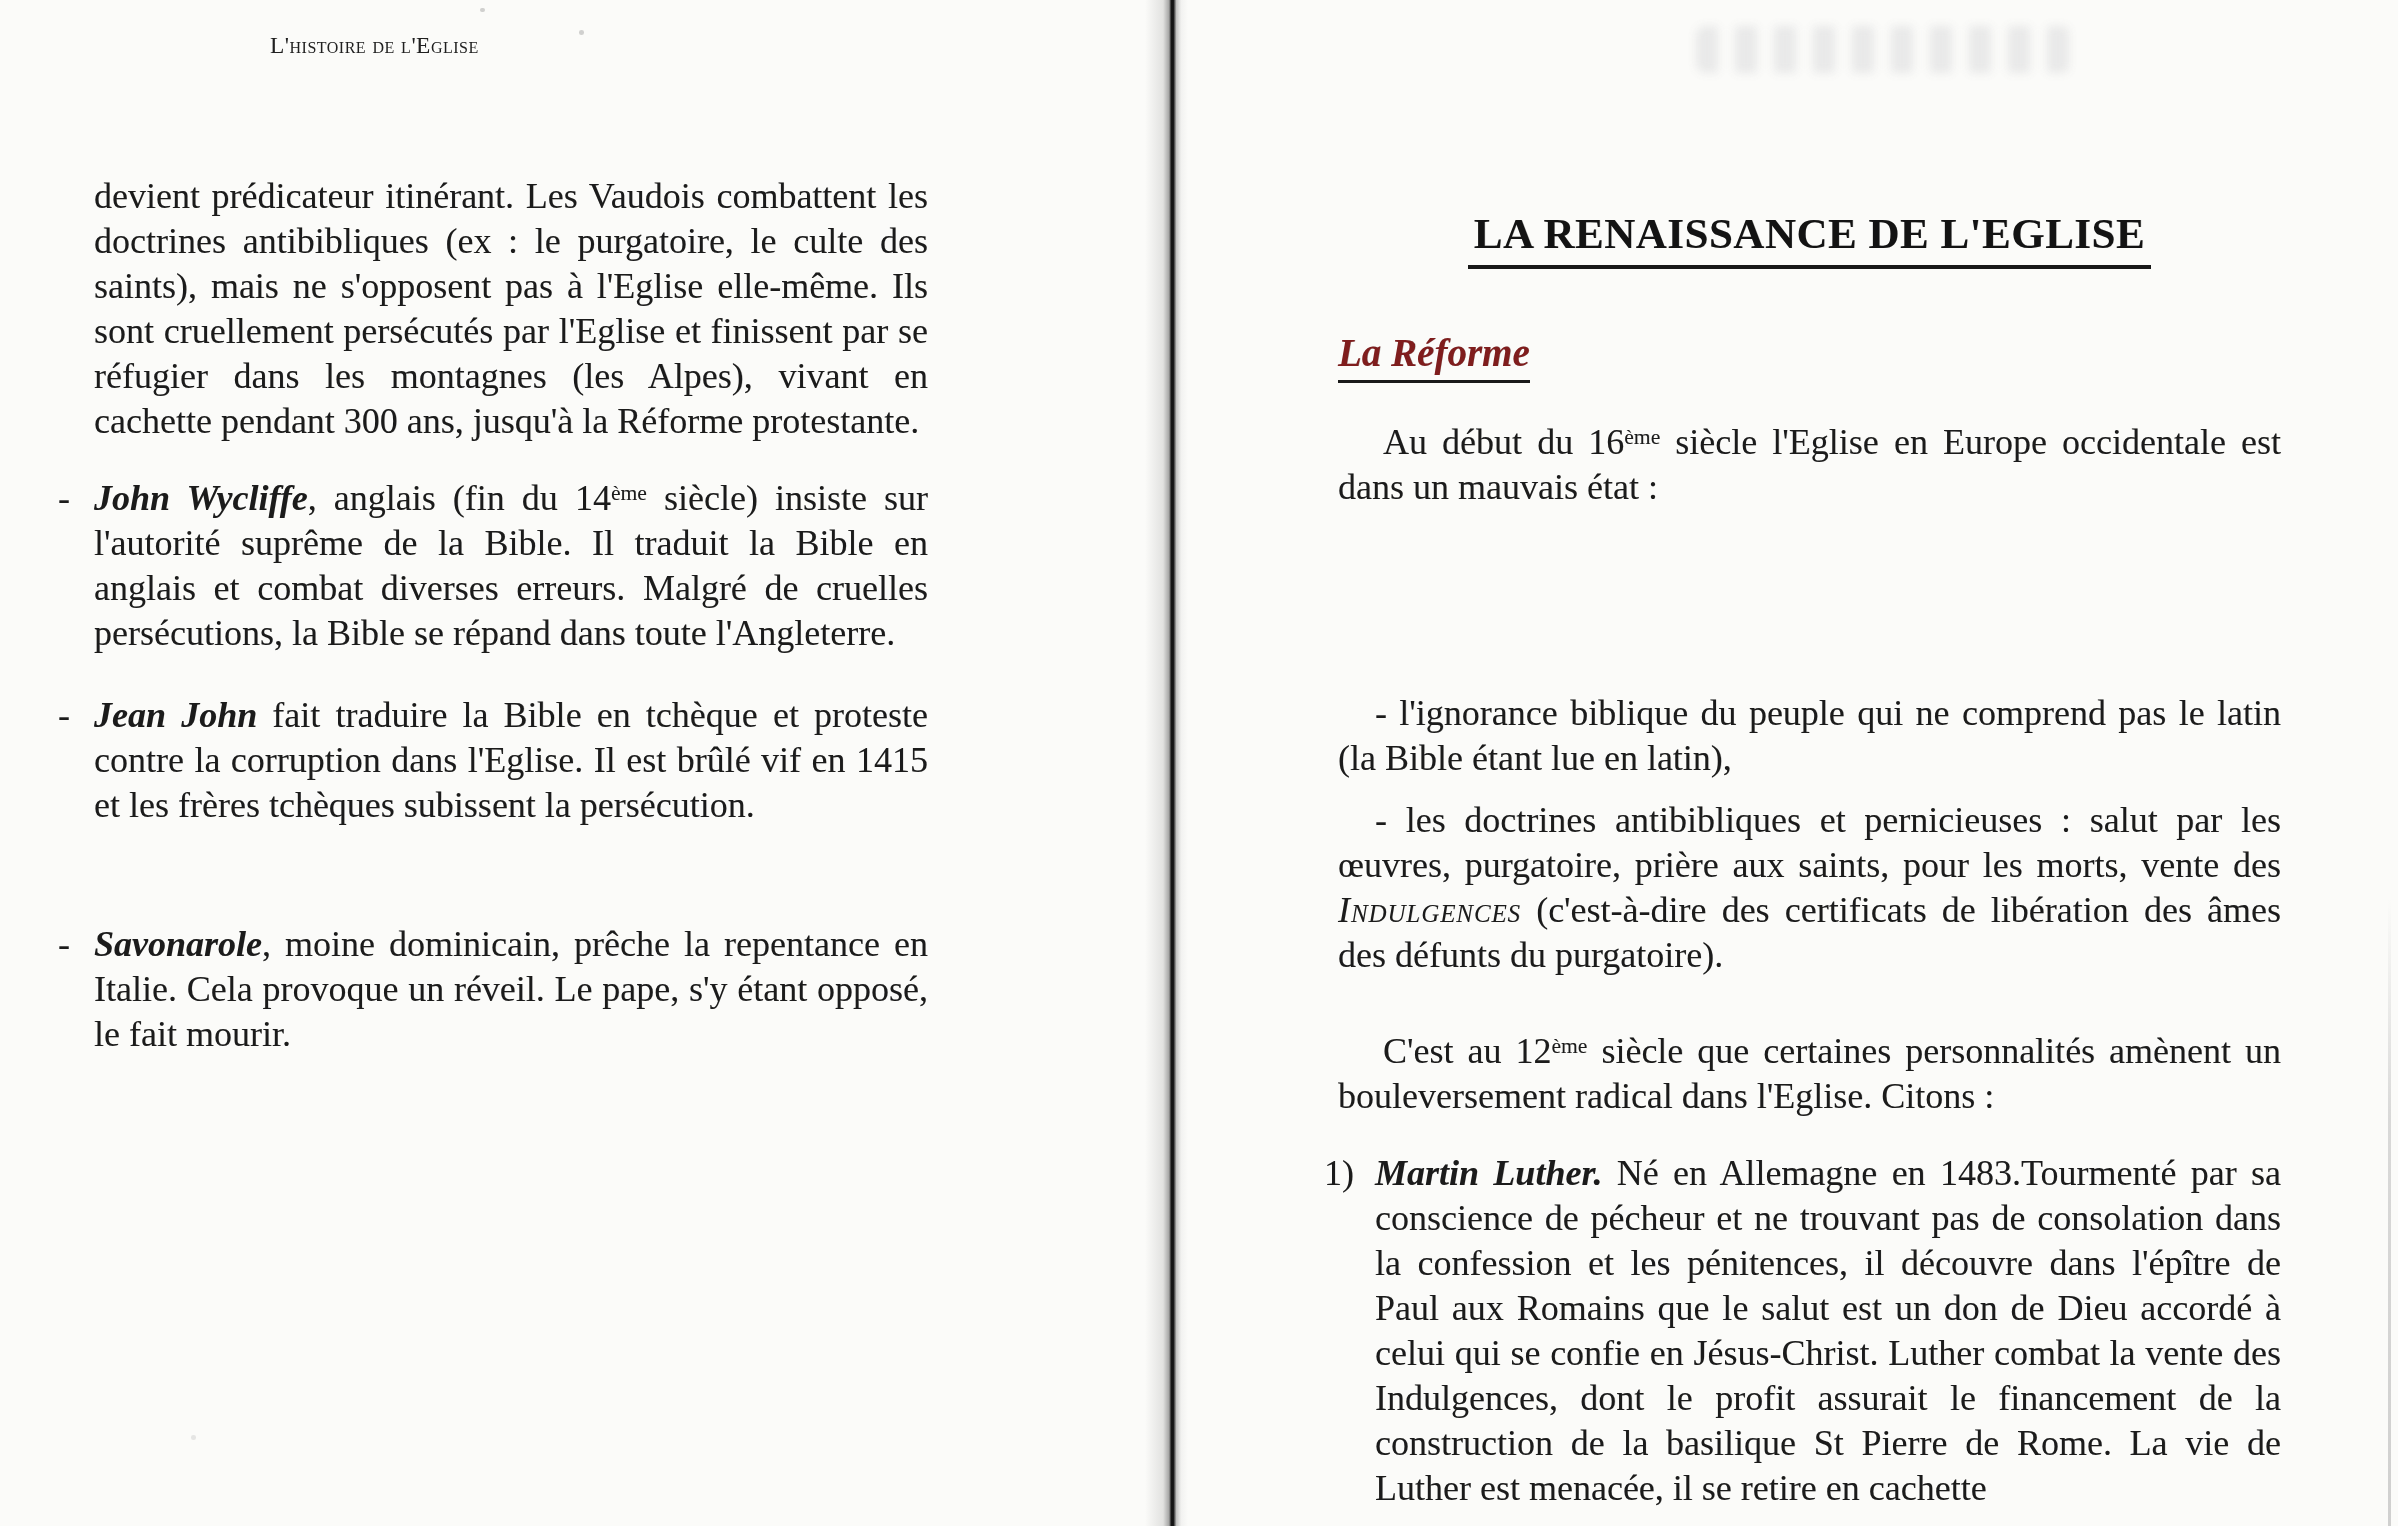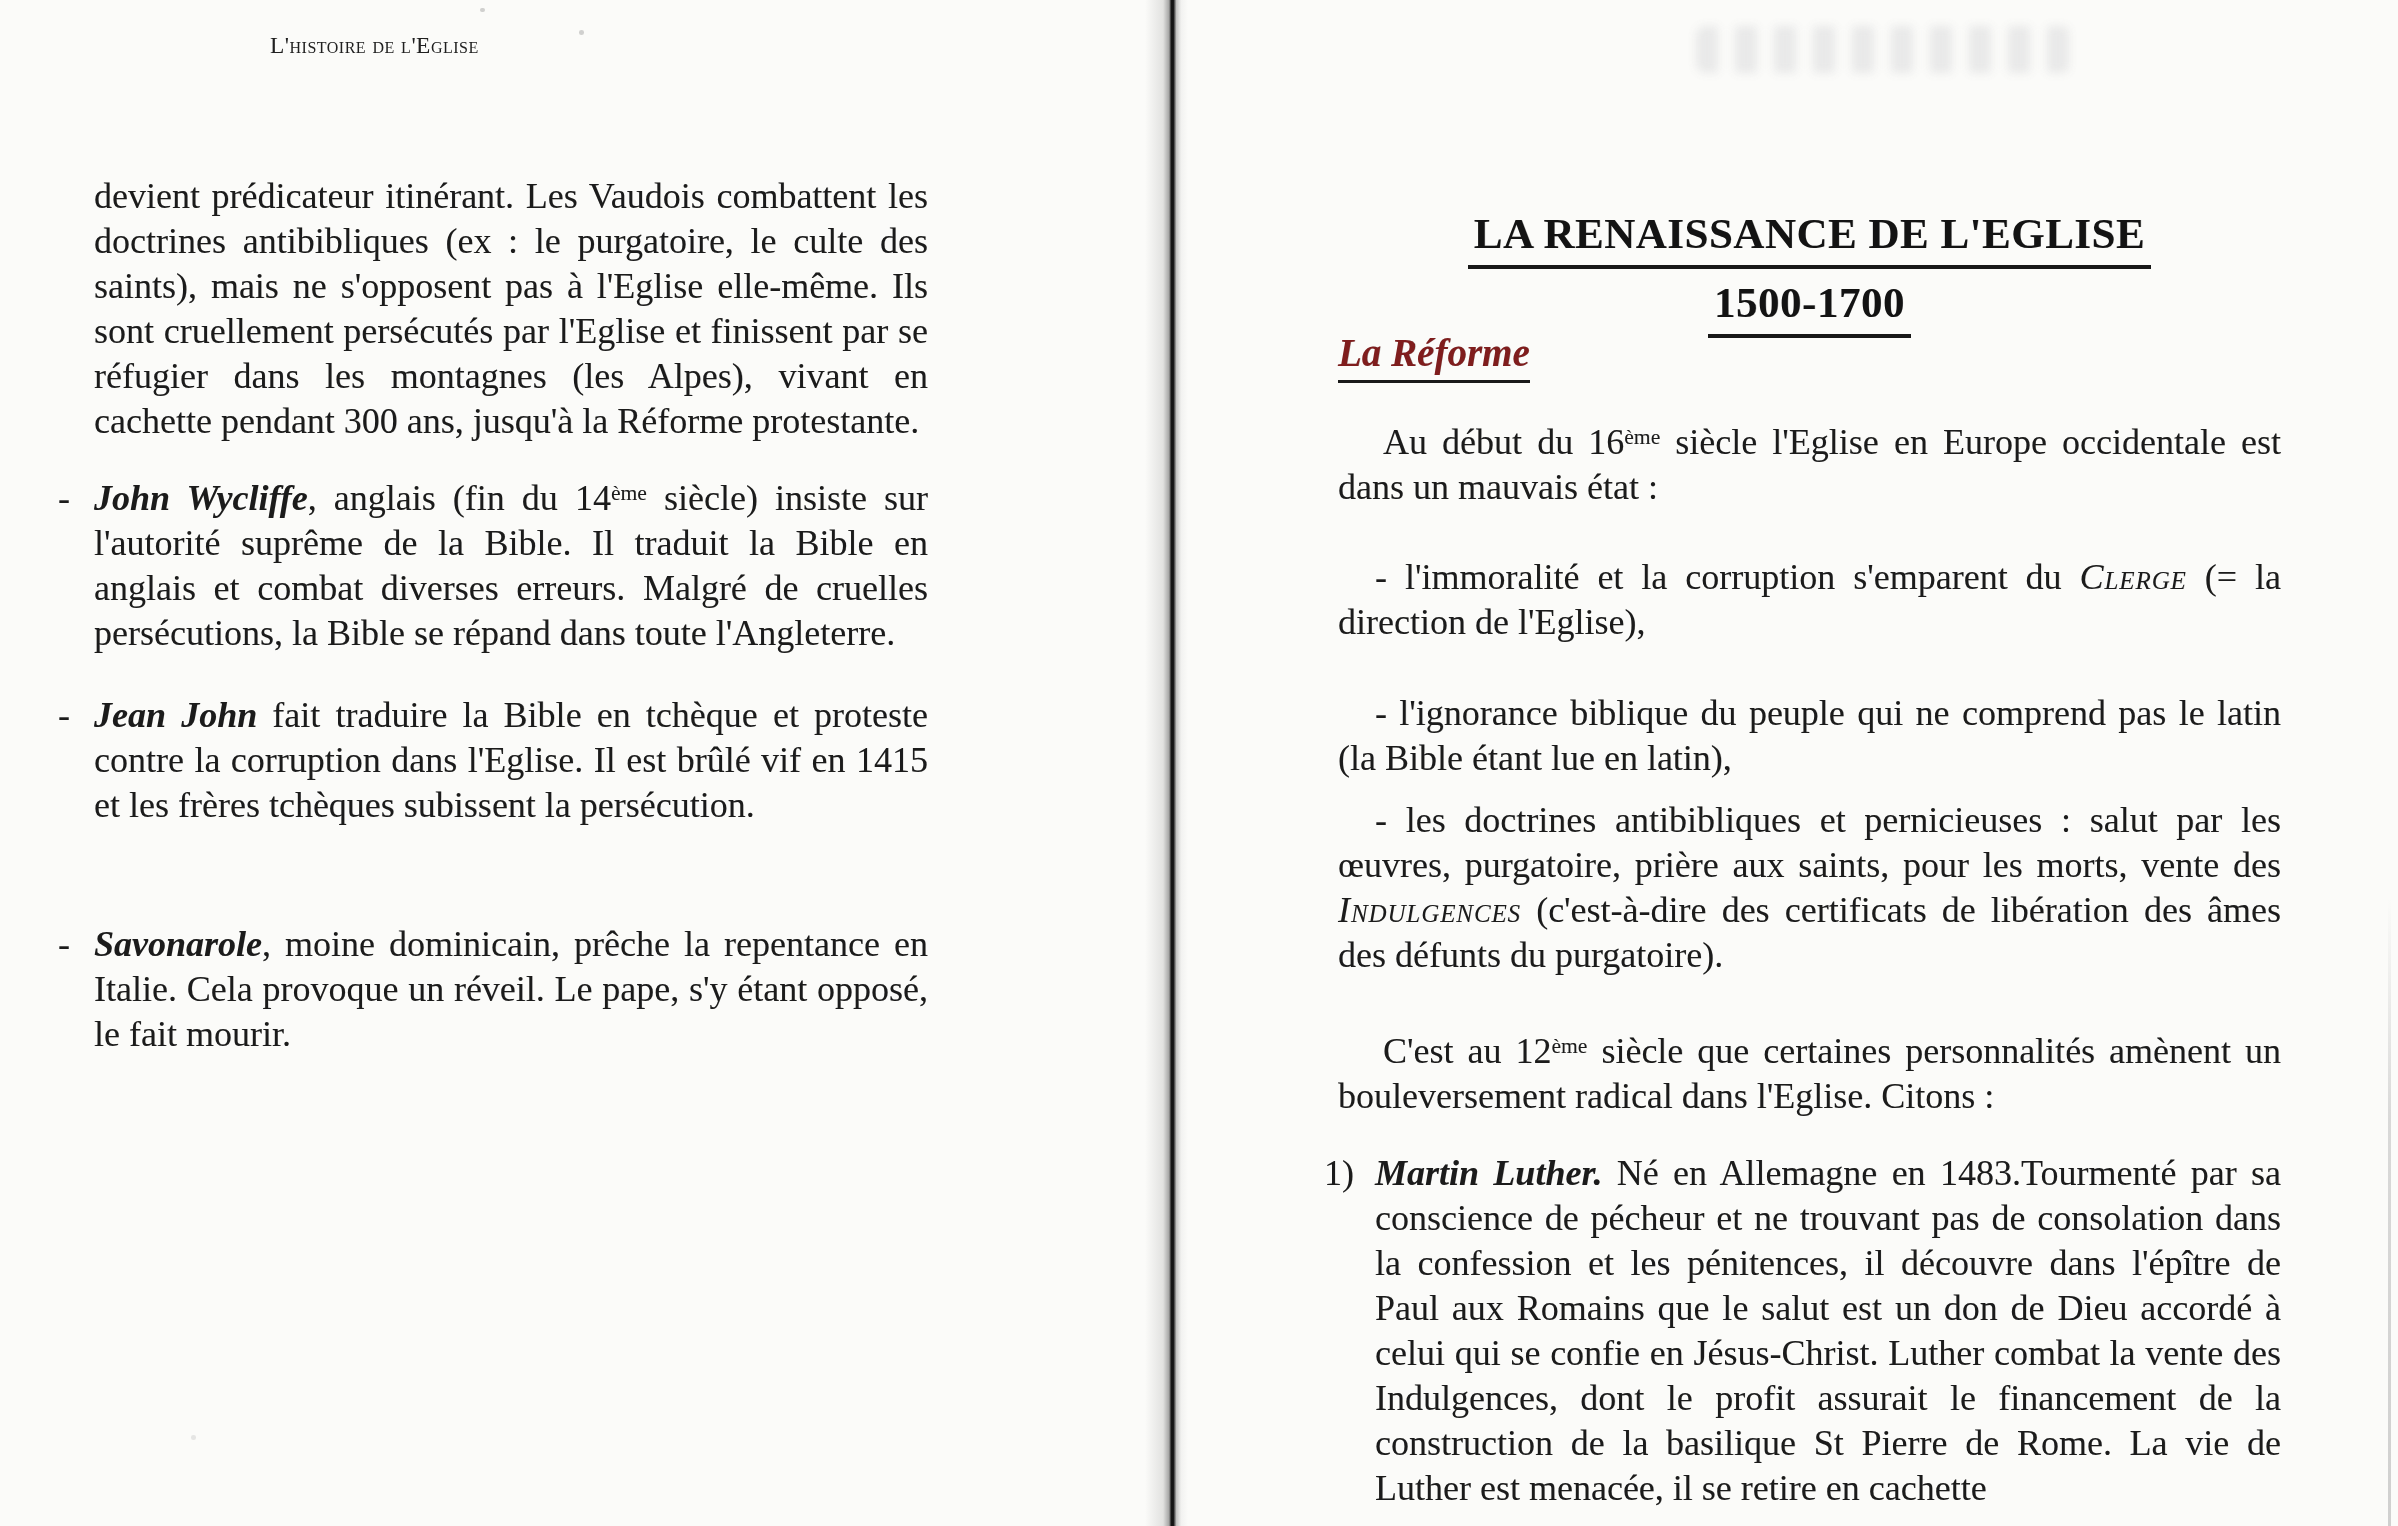--- a/index.html
+++ b/index.html
@@ -146,9 +146,6 @@
   <div class="title-block title-1">
     <span class="title-text">LA RENAISSANCE DE L'EGLISE</span>
   </div>
-  <div class="title-block title-2">
-    <span class="title-text">1500-1700</span>
-  </div>
 
   <div class="section-heading">
     <span class="section-heading-text">La Réforme</span>

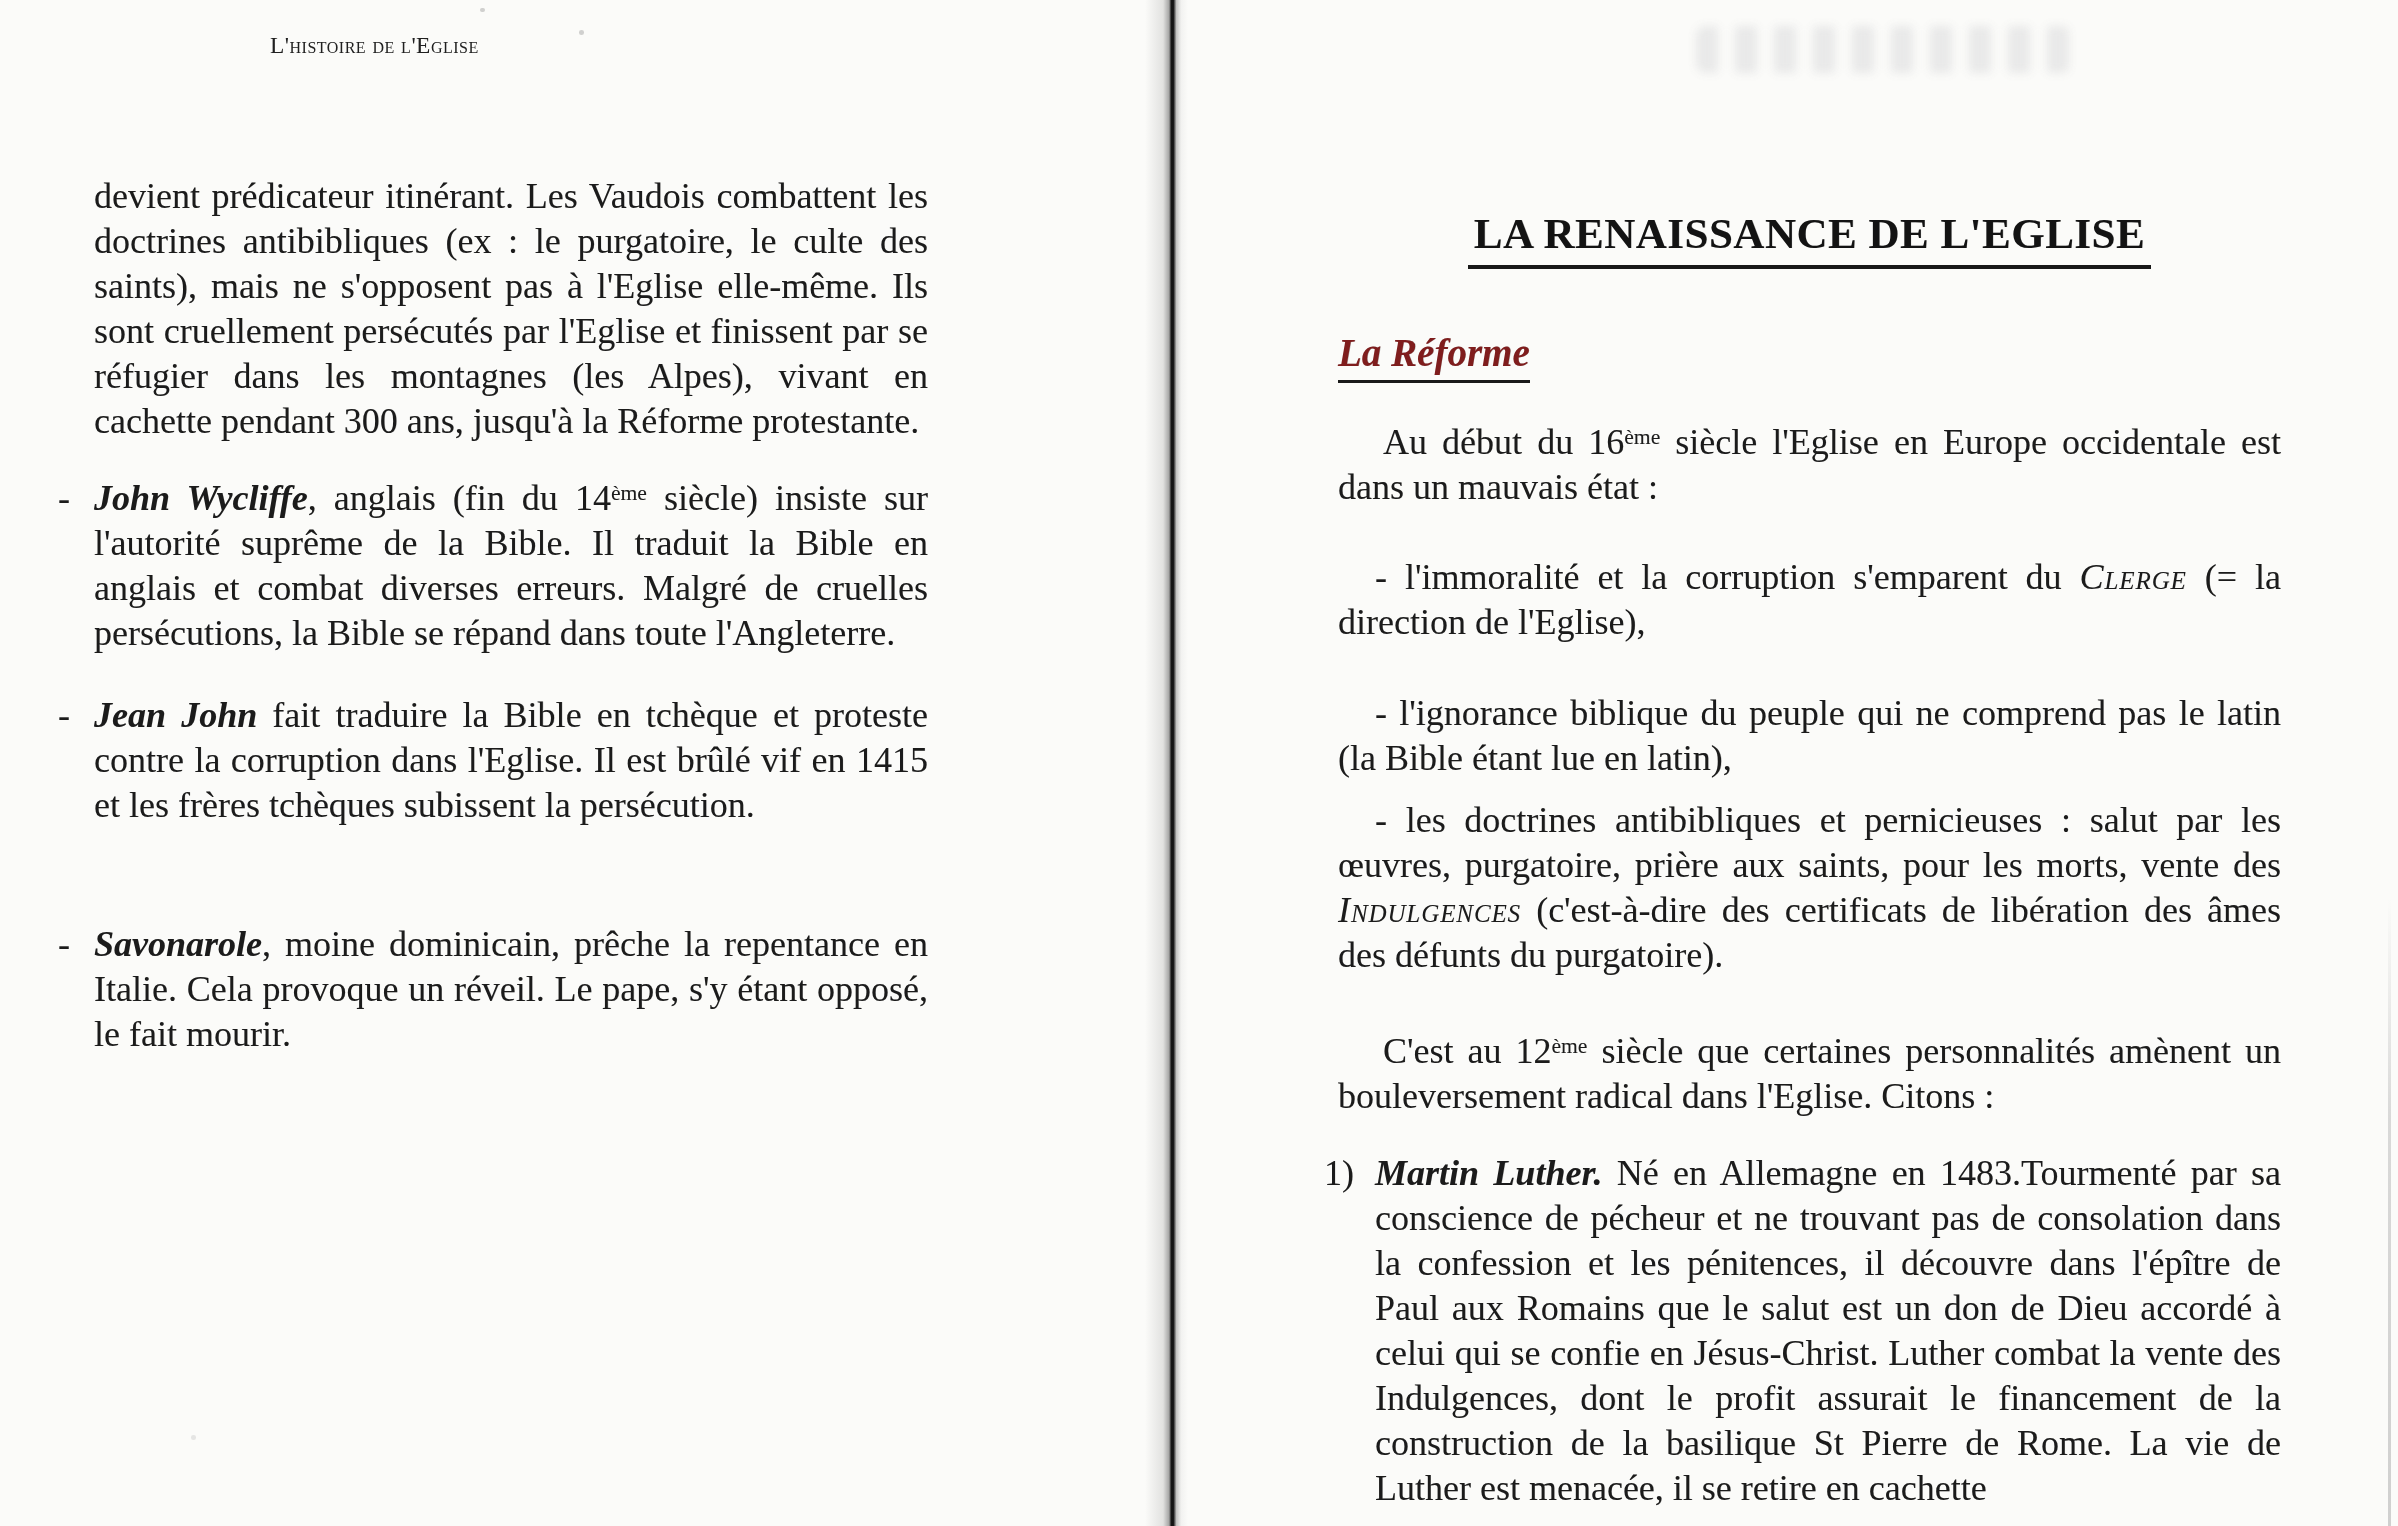--- a/index.html
+++ b/index.html
@@ -152,7 +152,6 @@
   </div>
 
   <div class="col-right-para indent-lg rp0"><span>Au début du 16</span><span class="s-sup">ème</span><span> siècle l'Eglise en Europe occidentale est dans un mauvais état :</span></div>
-  <div class="col-right-para indent-sm rp1"><span>- l'immoralité et la corruption s'emparent du </span><span class="s-sc">Clerge</span><span> (= la direction de l'Eglise),</span></div>
   <div class="col-right-para indent-sm rp2"><span>- l'ignorance biblique du peuple qui ne comprend pas le latin (la Bible étant lue en latin),</span></div>
   <div class="col-right-para indent-sm rp3"><span>- les doctrines antibibliques et pernicieuses : salut par les œuvres, purgatoire, prière aux saints, pour les morts, vente des </span><span class="s-sc">Indulgences</span><span> (c'est-à-dire des certificats de libération des âmes des défunts du purgatoire).</span></div>
   <div class="col-right-para indent-lg rp4"><span>C'est au 12</span><span class="s-sup">ème</span><span> siècle que certaines personnalités amènent un bouleversement radical dans l'Eglise. Citons :</span></div>

